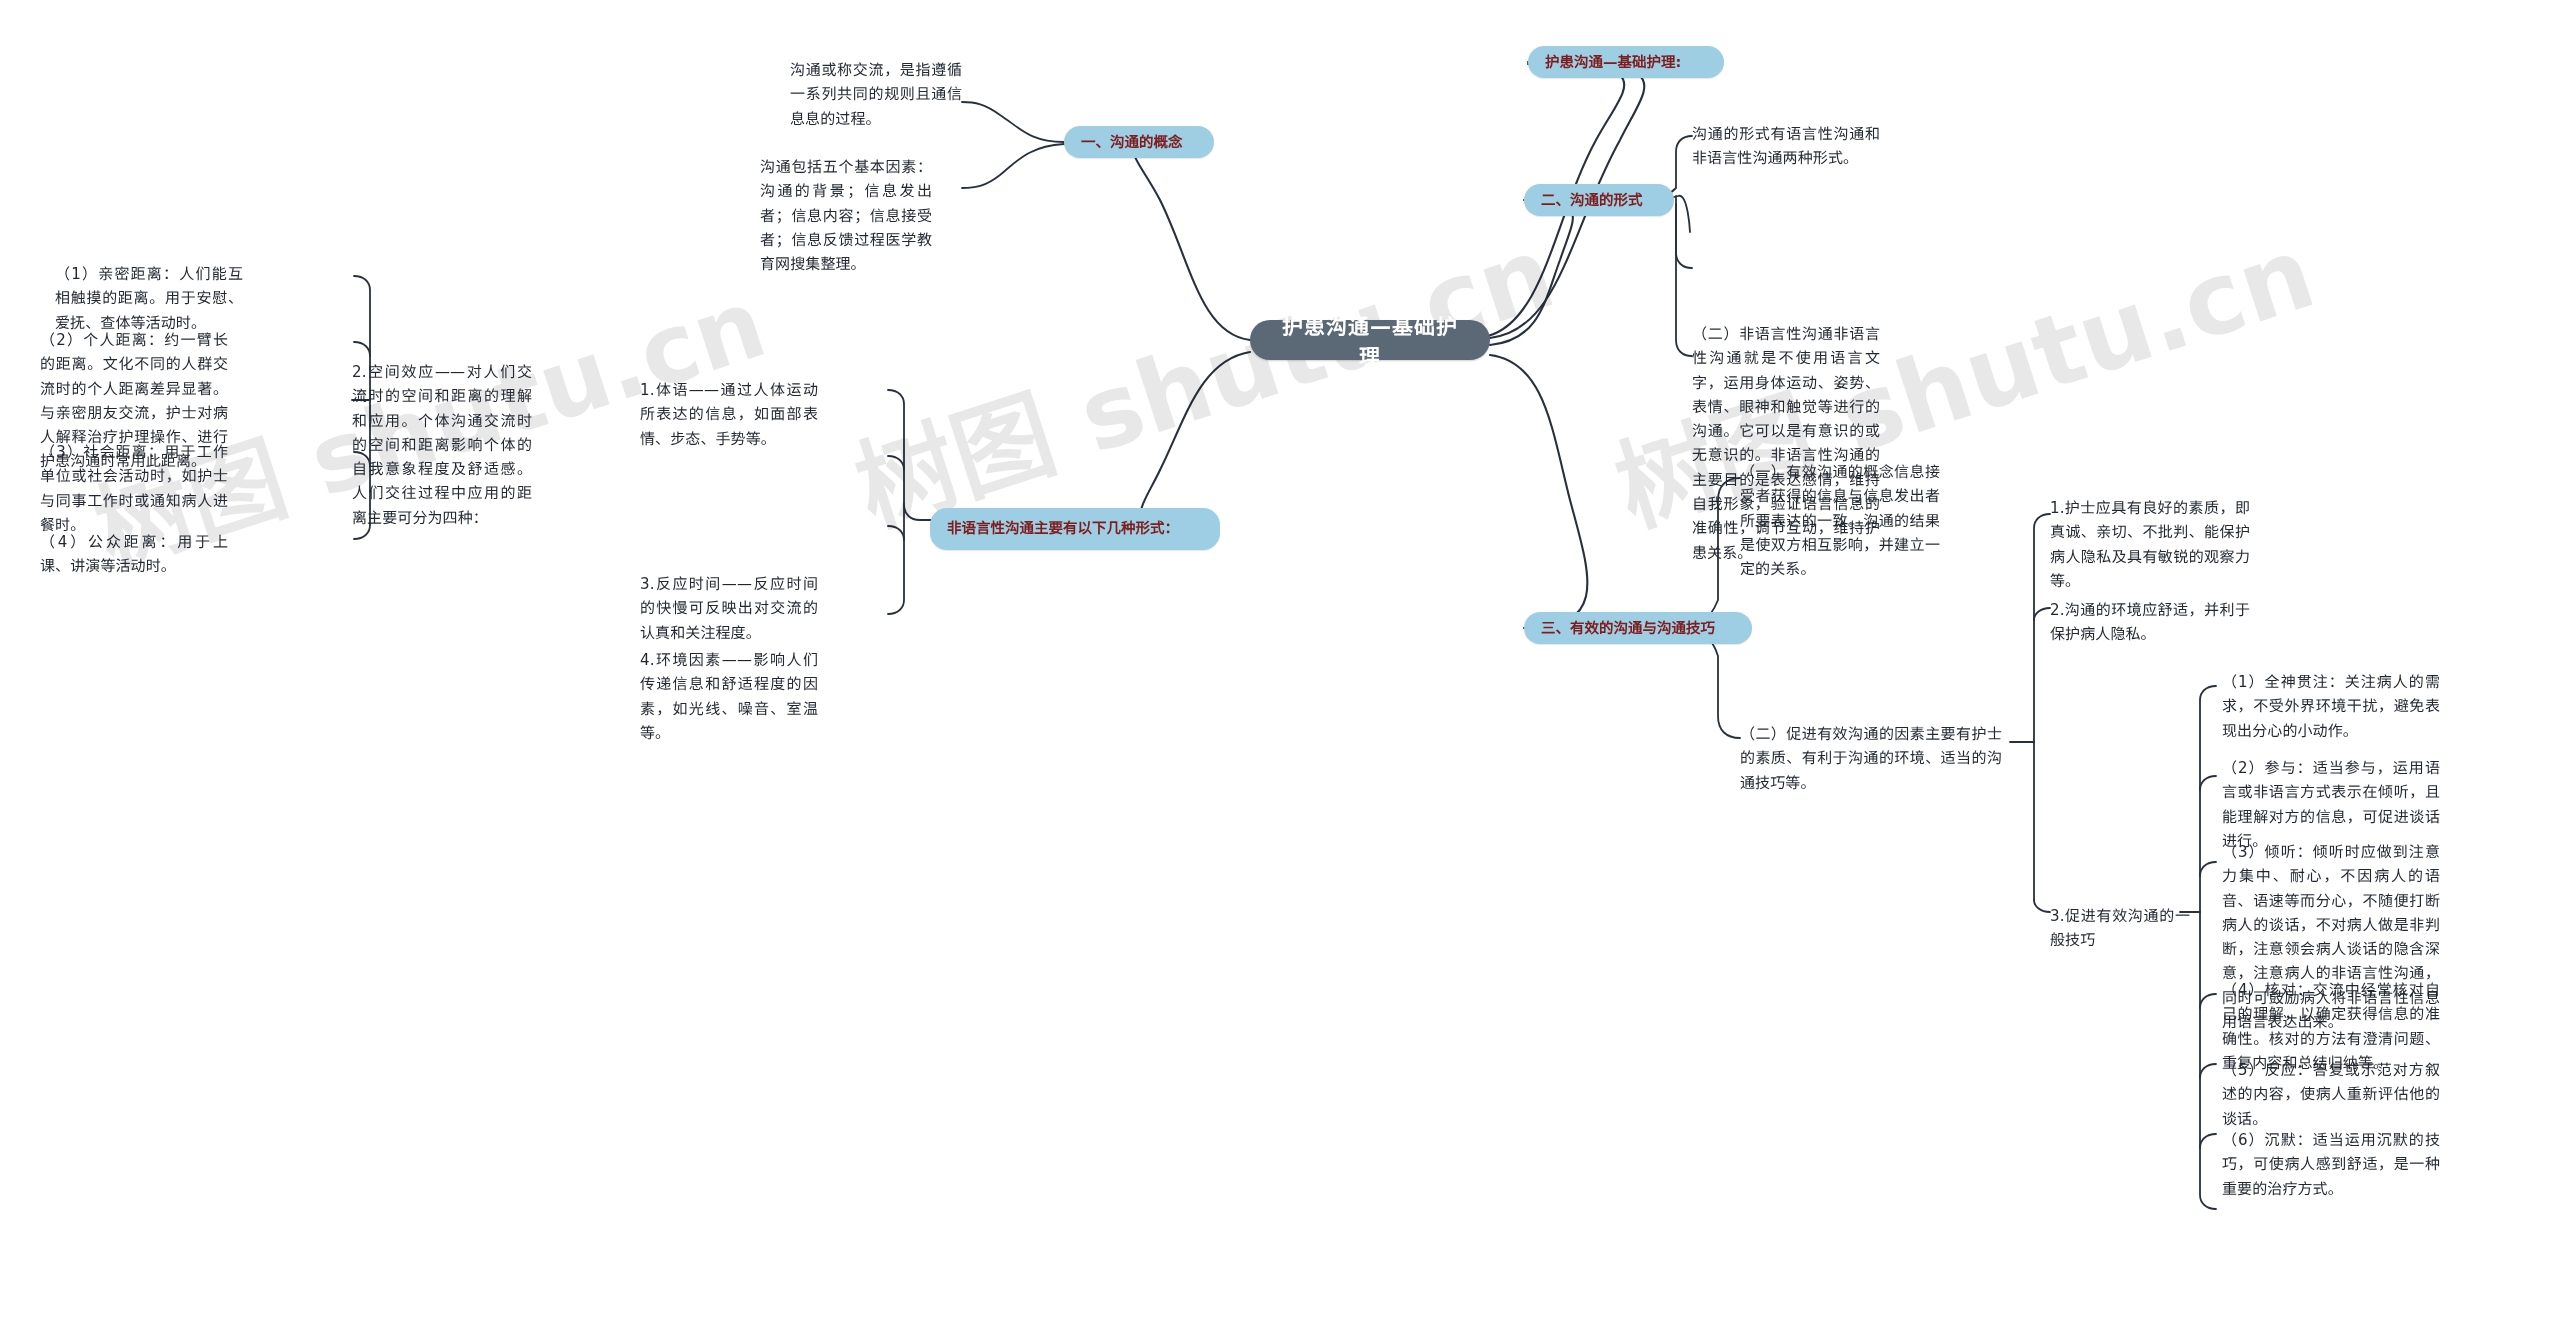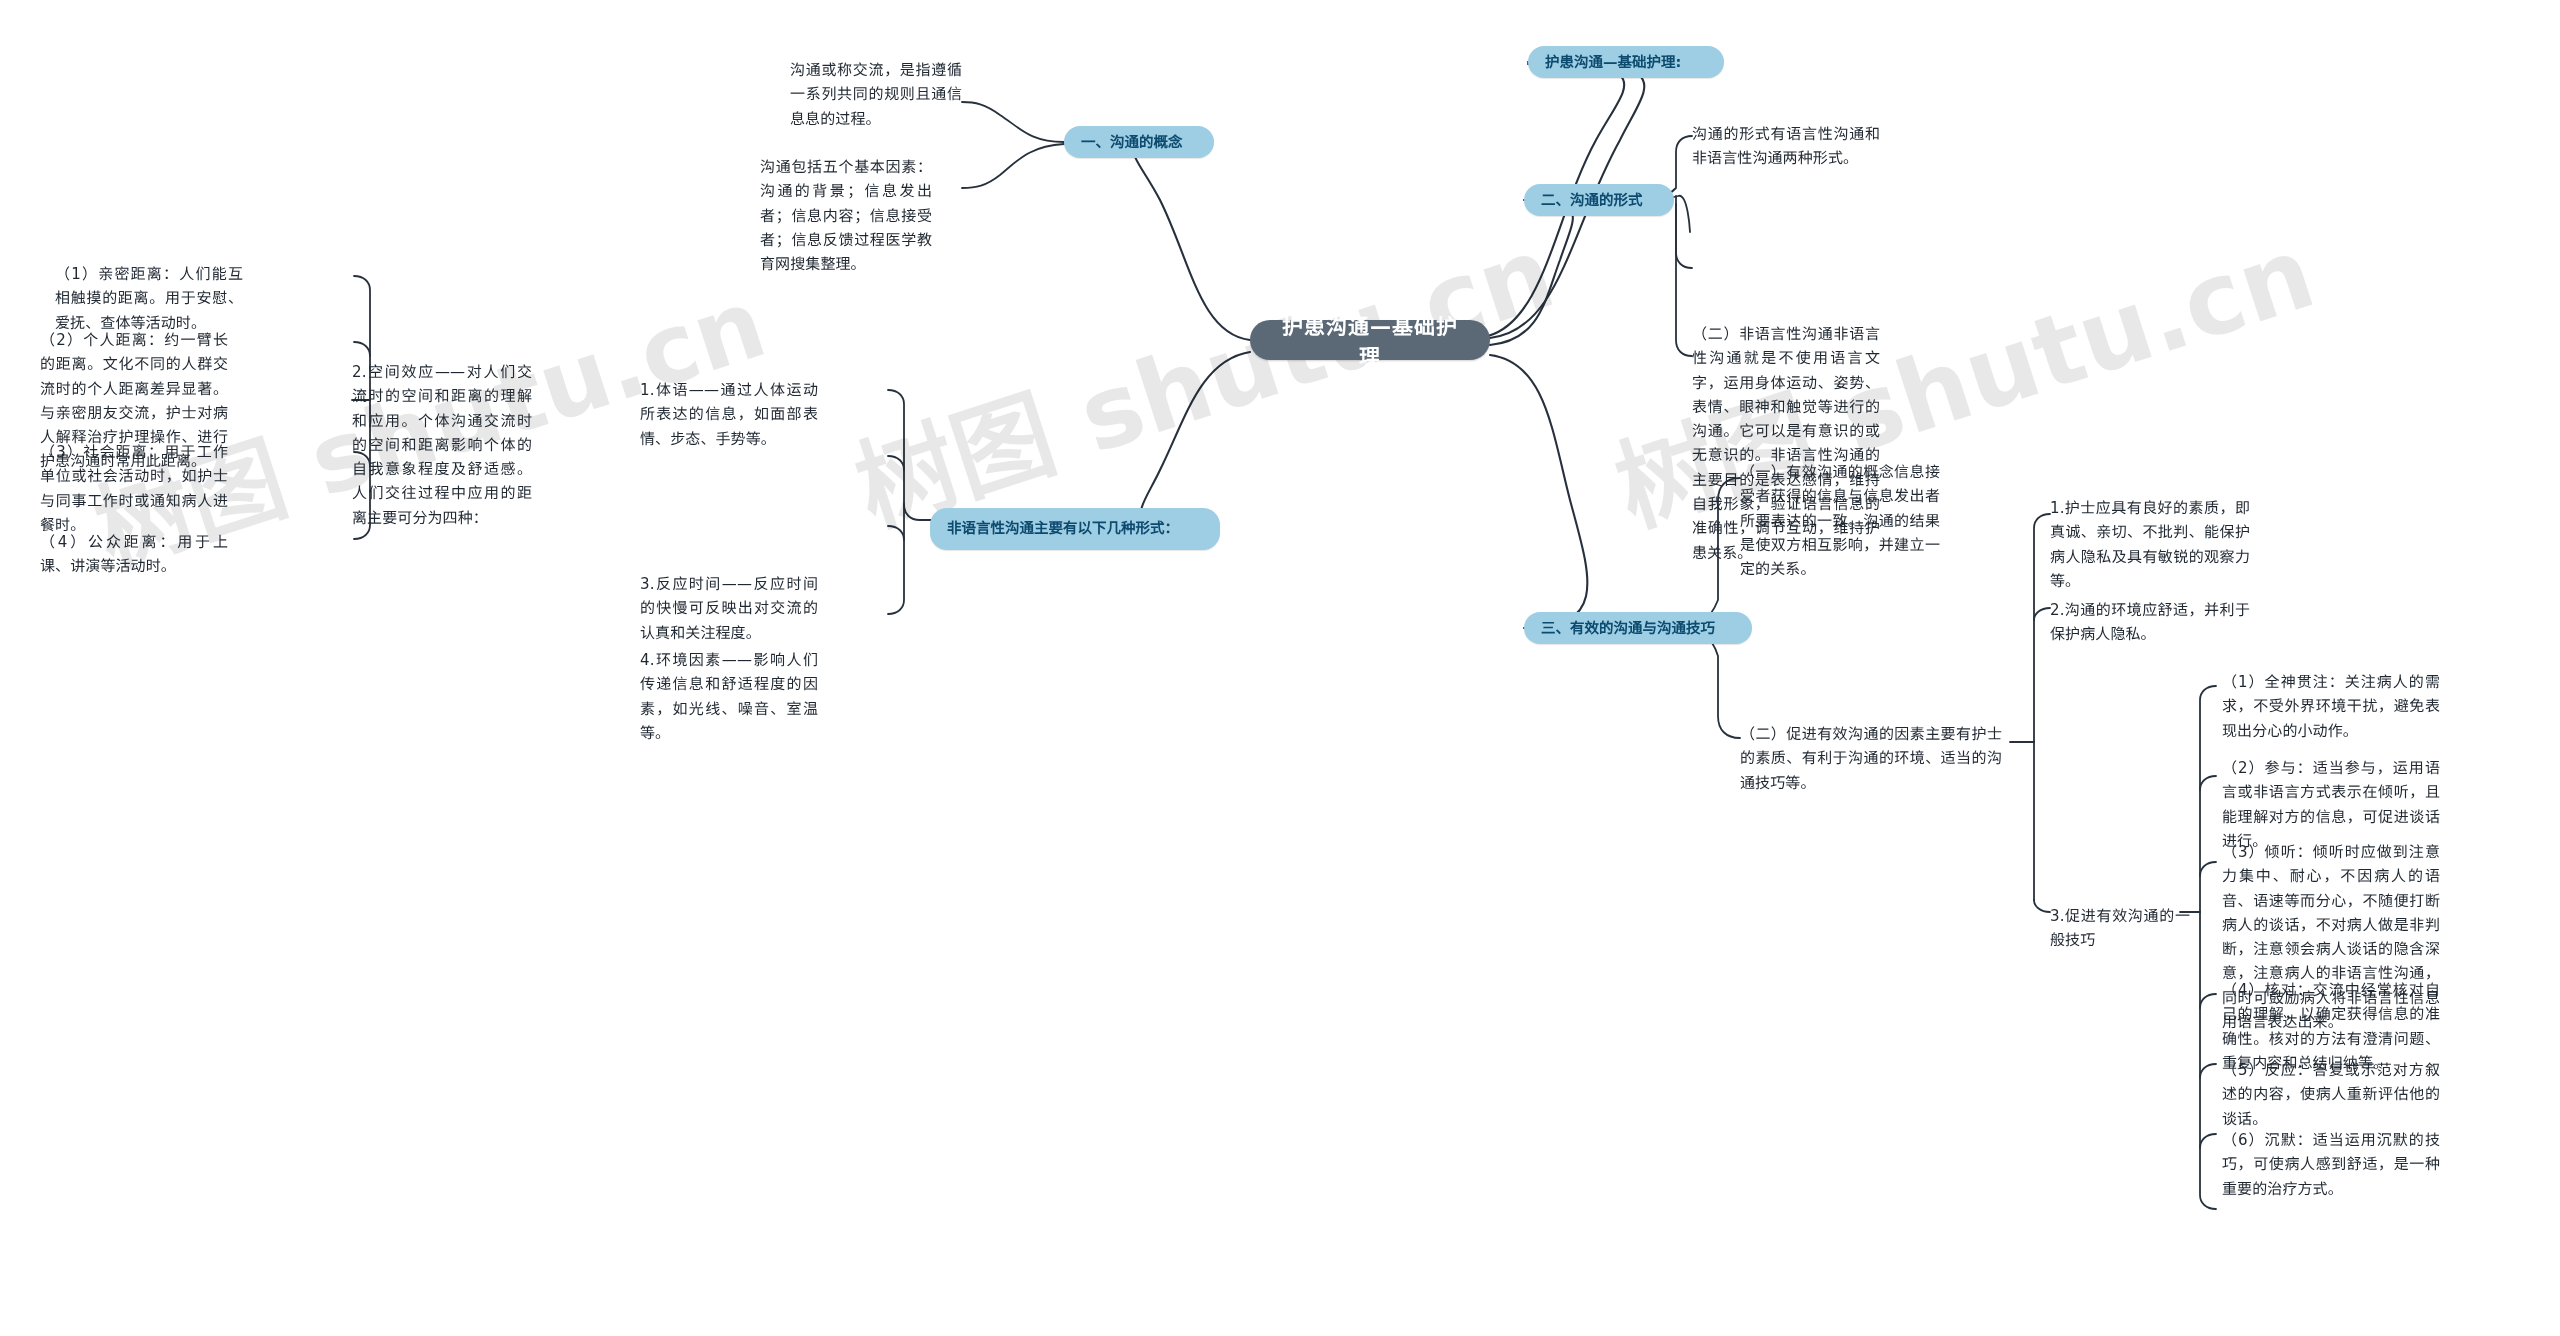--- a/index.html
+++ b/index.html
@@ -65,7 +65,7 @@
   }
   .topic{
     background:#9ecee4;
-    color:#0c4a6e;
+    color:#7f1d1d;
     border-radius:17px;
     font-size:14.5px;
     font-weight:600;

